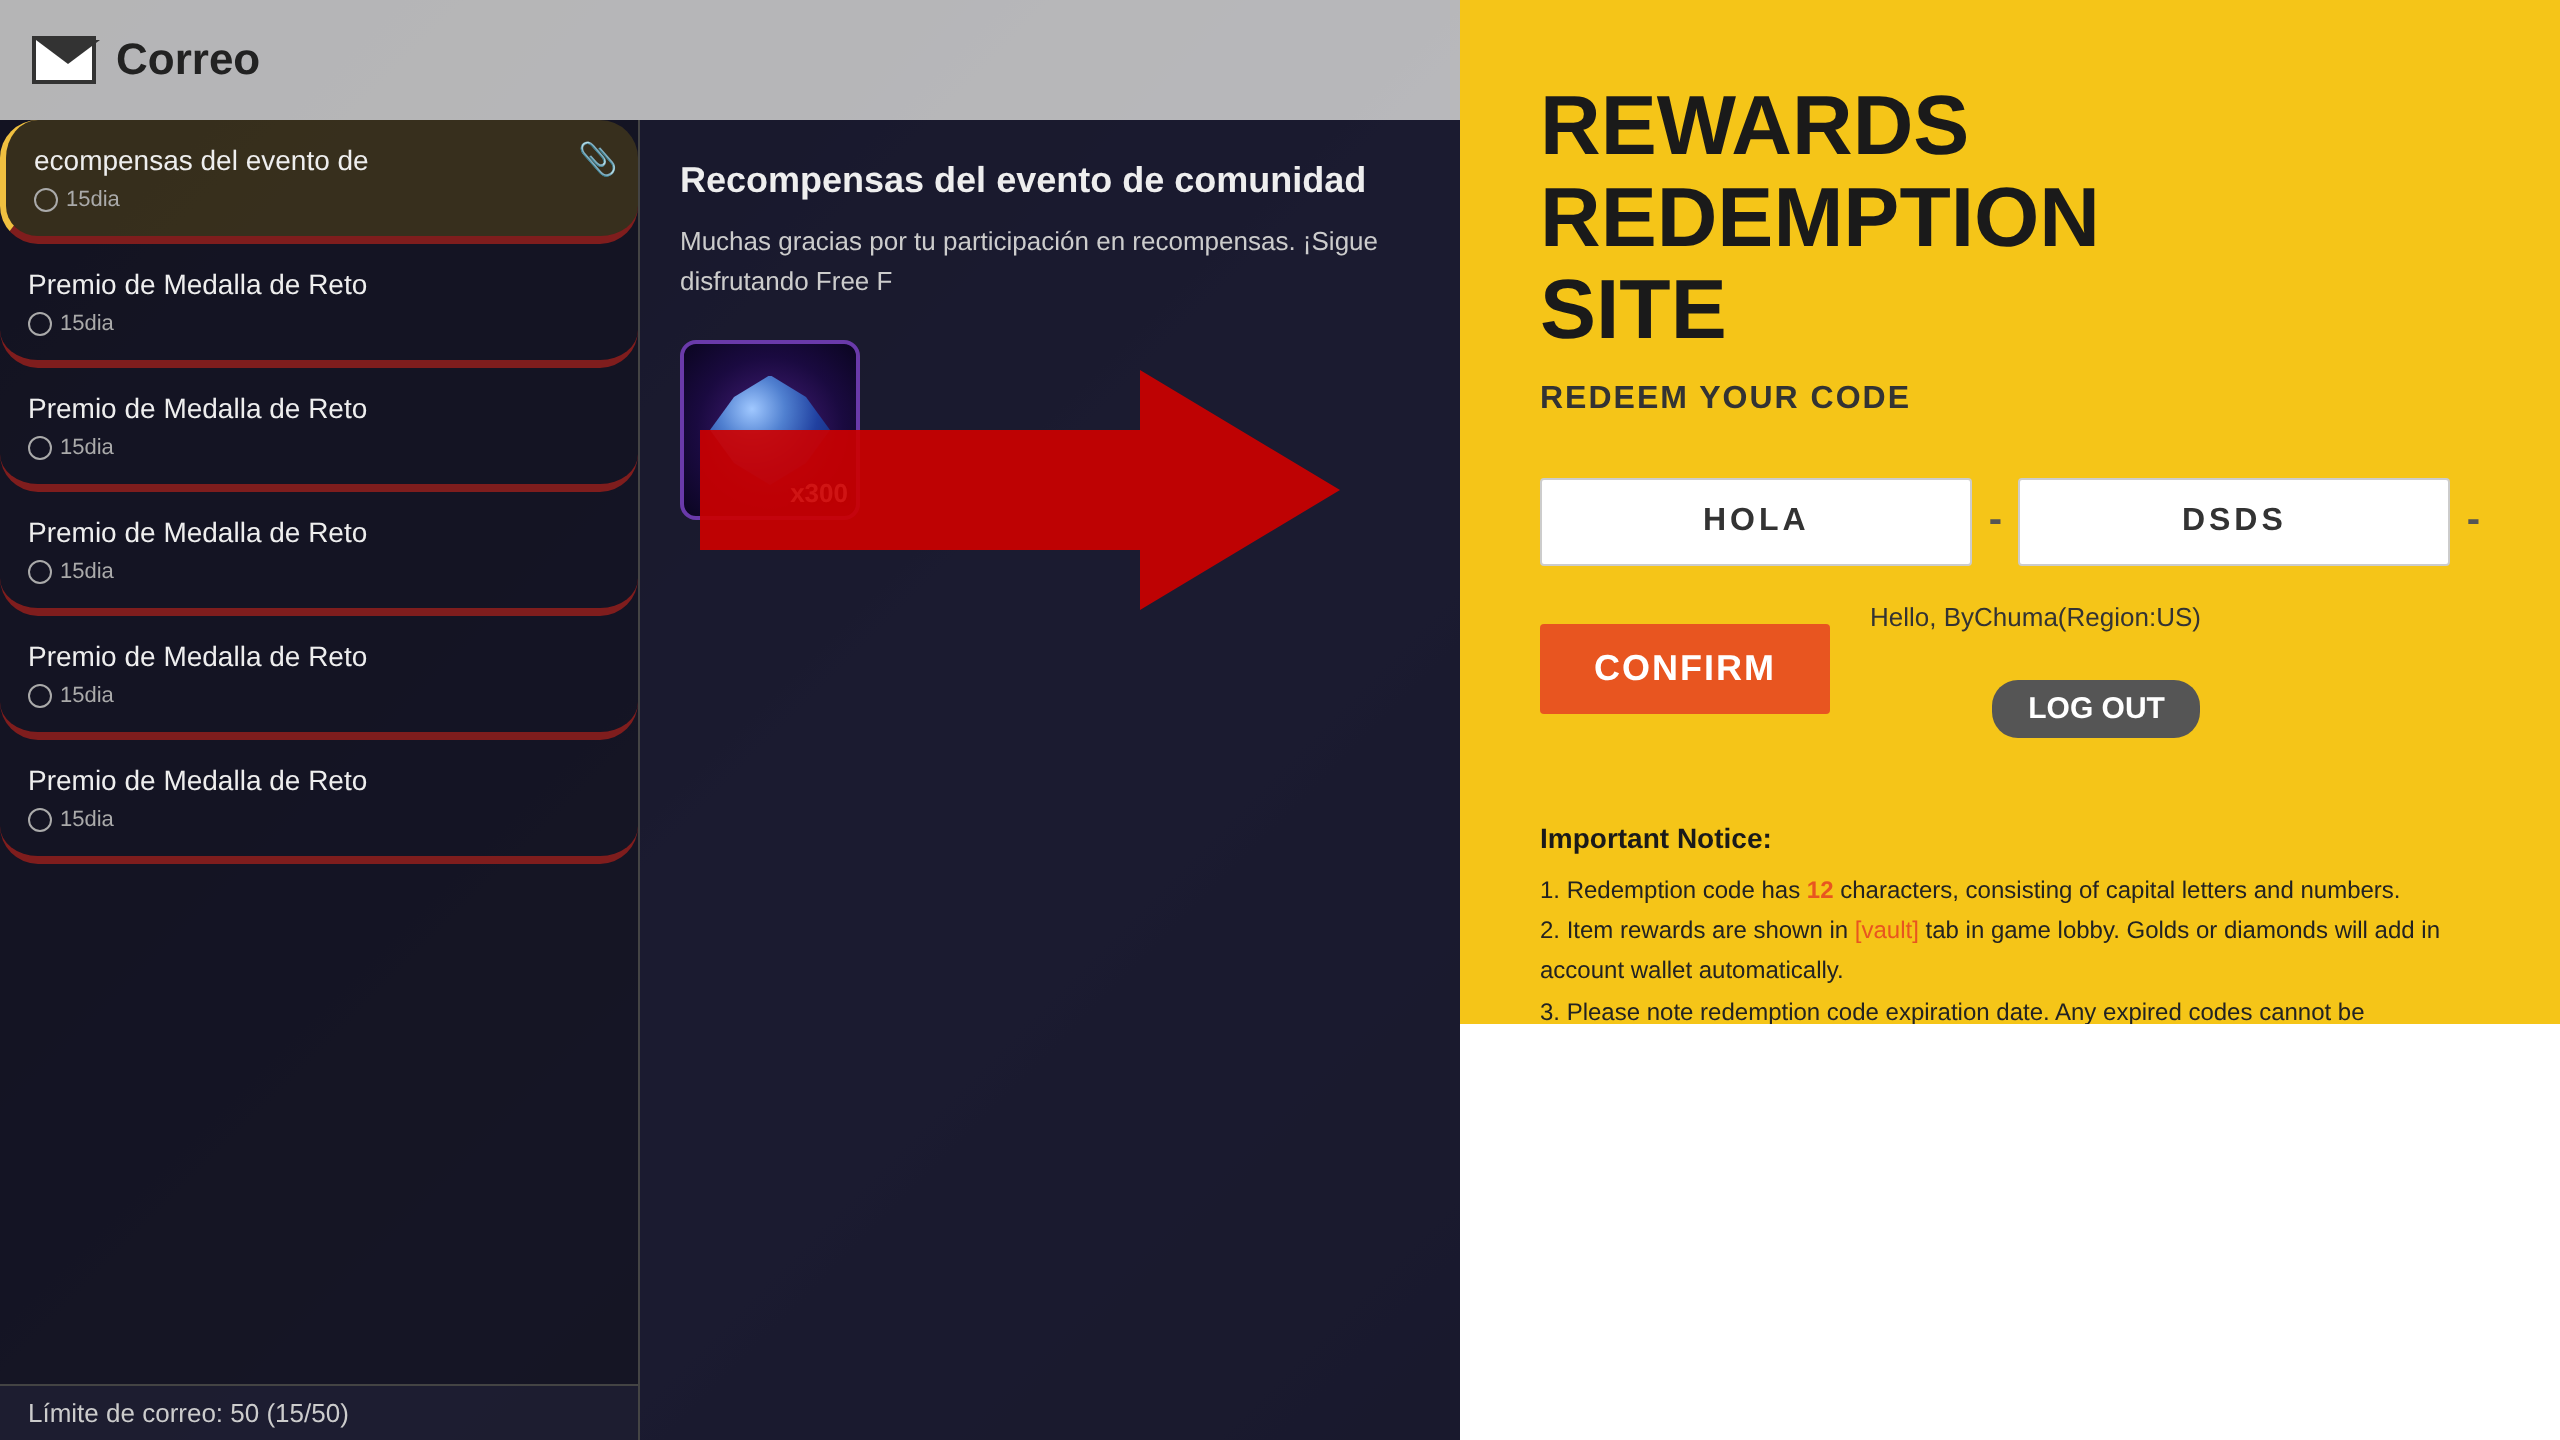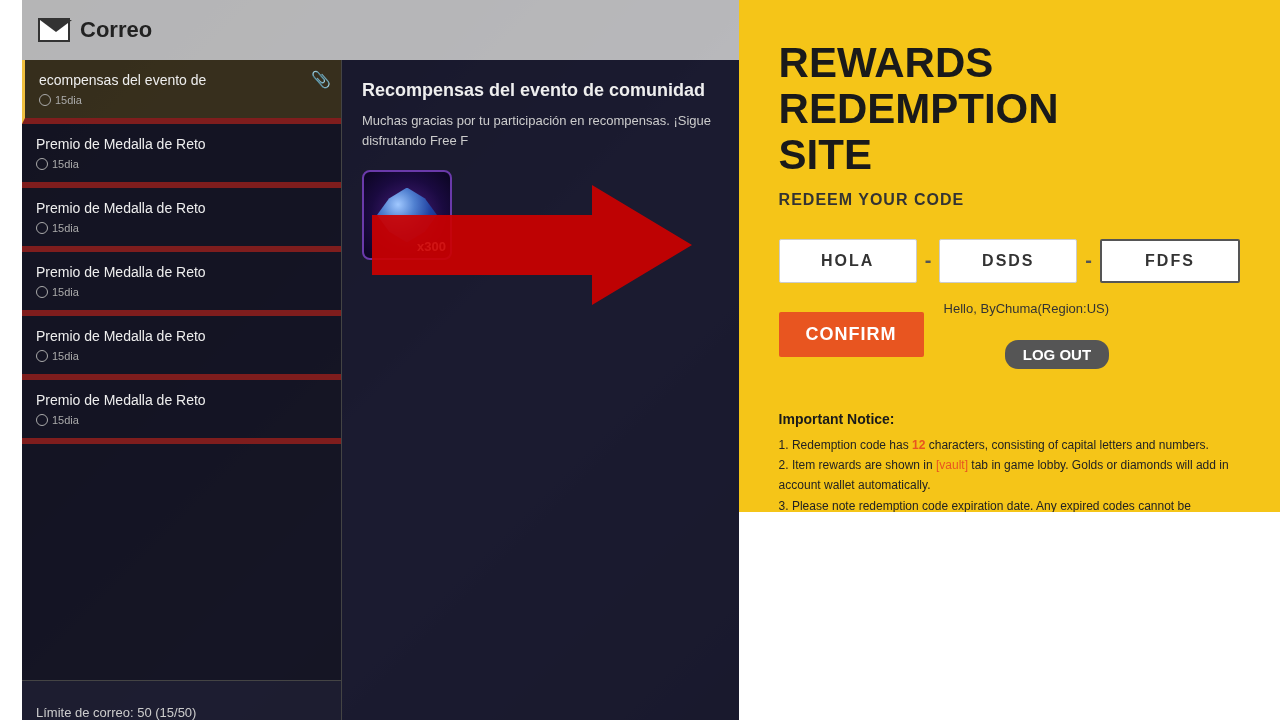--- a/index.html
+++ b/index.html
@@ -18,7 +18,6 @@
       position: relative;
       background: #a16207;
       overflow: hidden;
-      margin-left: 22px;
     }
 
     .game-bg {

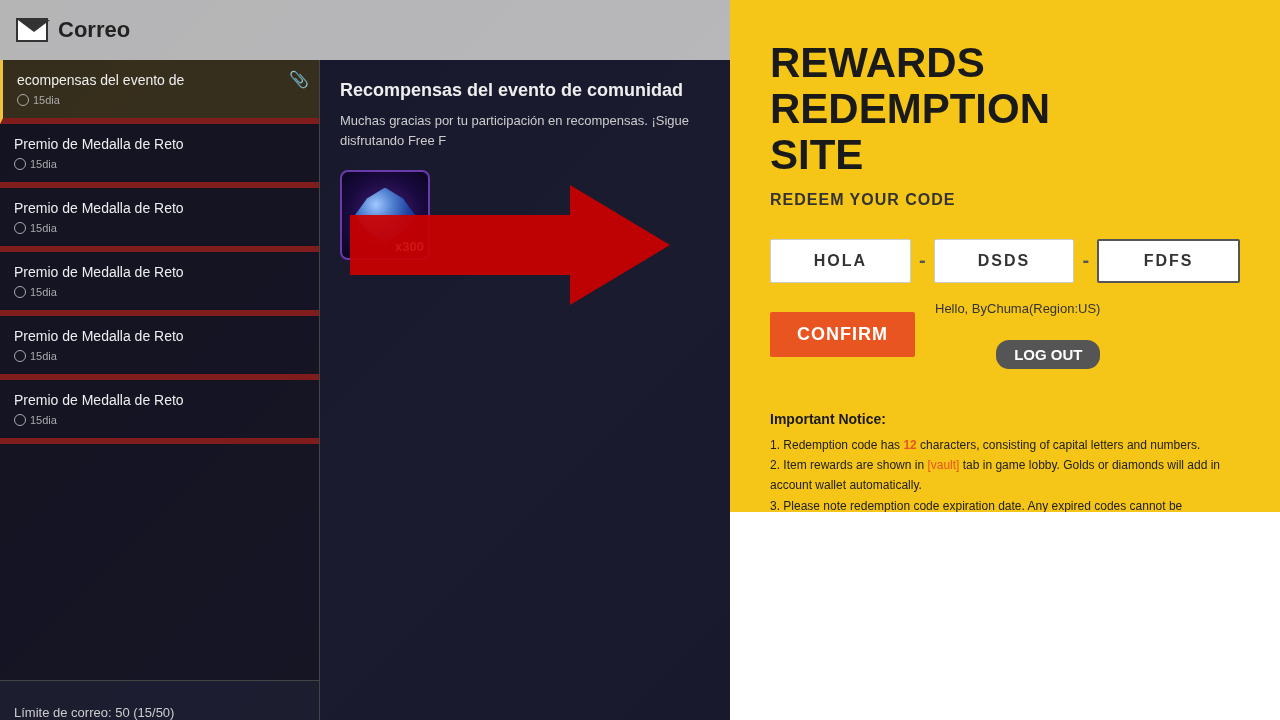--- a/index.html
+++ b/index.html
@@ -75,9 +75,10 @@
 
     .mail-item {
       padding: 12px 14px;
-      border-bottom: 6px solid #7f1d1d;
+      border-bottom: 4px solid #7f1d1d;
       cursor: pointer;
       position: relative;
+      border-radius: 19px;
     }
 
     .mail-item.active {

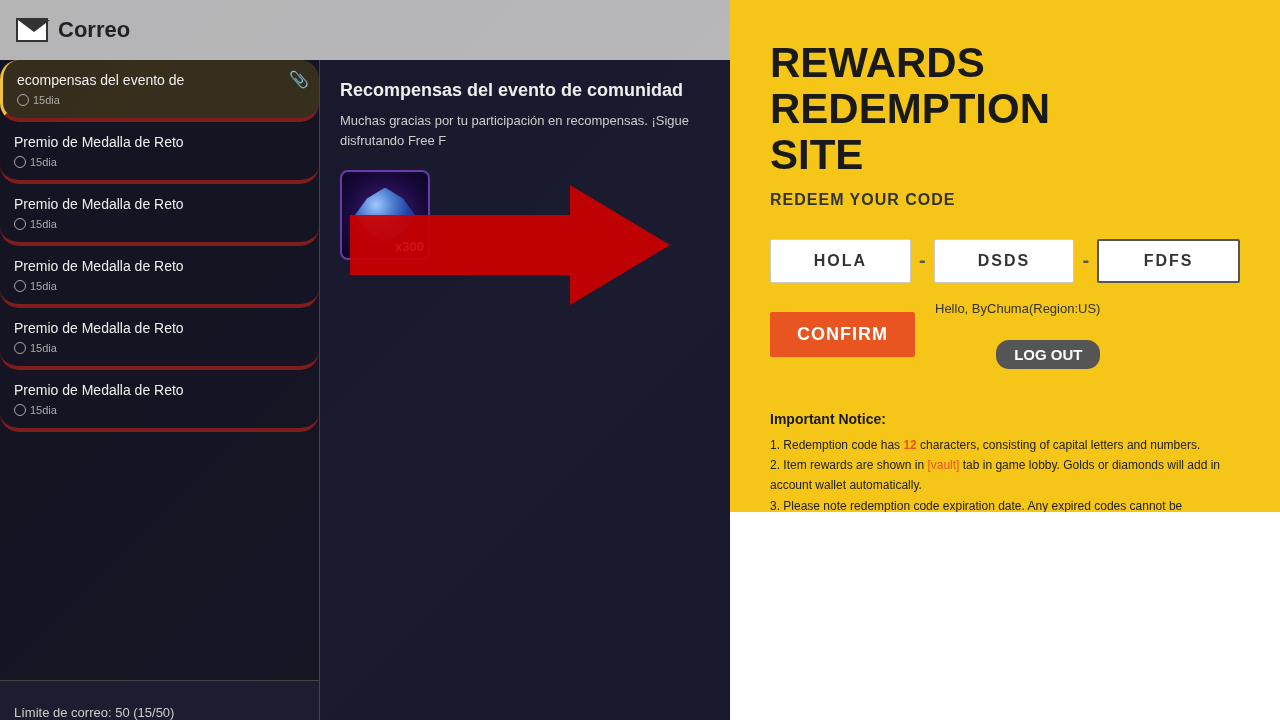--- a/index.html
+++ b/index.html
@@ -426,7 +426,6 @@
     <span class="code-separator">-</span>
     <div class="code-segment">DSDS</div>
     <span class="code-separator">-</span>
-    <div class="code-segment active-input">FDFS</div>
   </div>
 
   <div class="confirm-row">

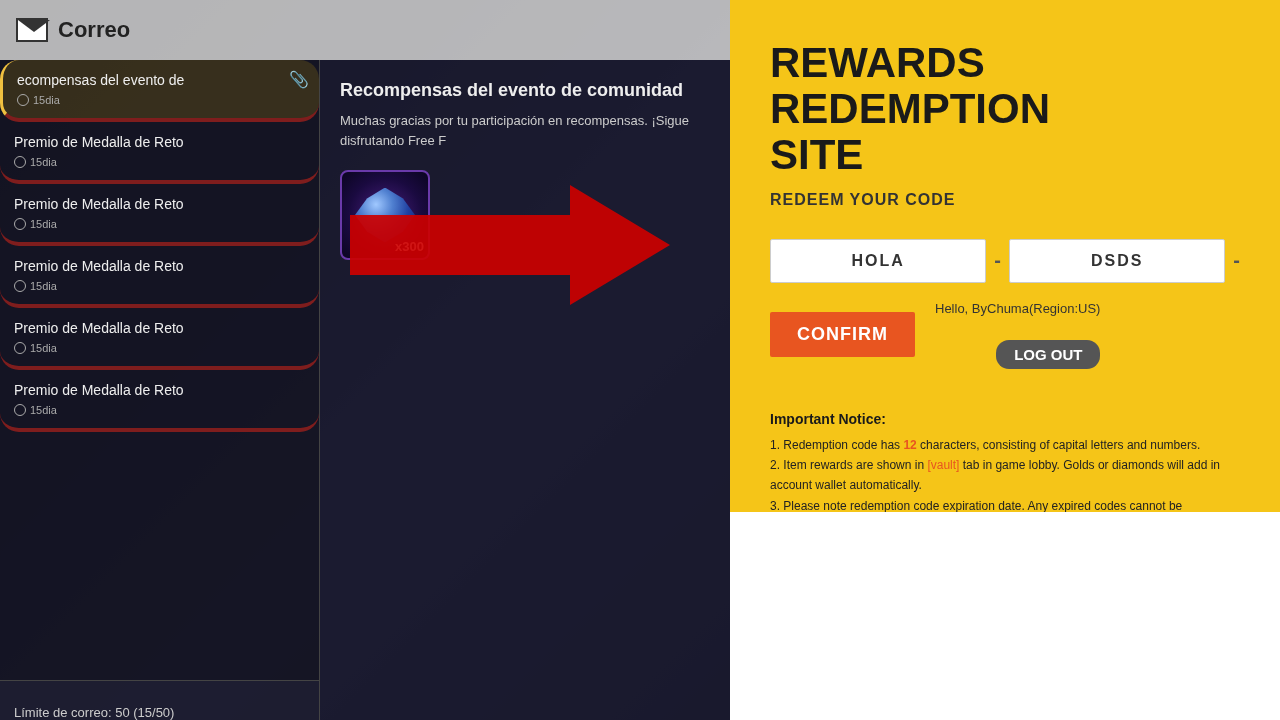--- a/index.html
+++ b/index.html
@@ -125,10 +125,10 @@
       bottom: 0;
       left: 0;
       right: 0;
-      height: 40px;
+      height: 28px;
       background: rgba(30, 30, 50, 0.95);
       display: flex;
-      align-items: flex-end;
+      align-items: center;
       padding: 0 14px;
       border-top: 1px solid #444;
     }

